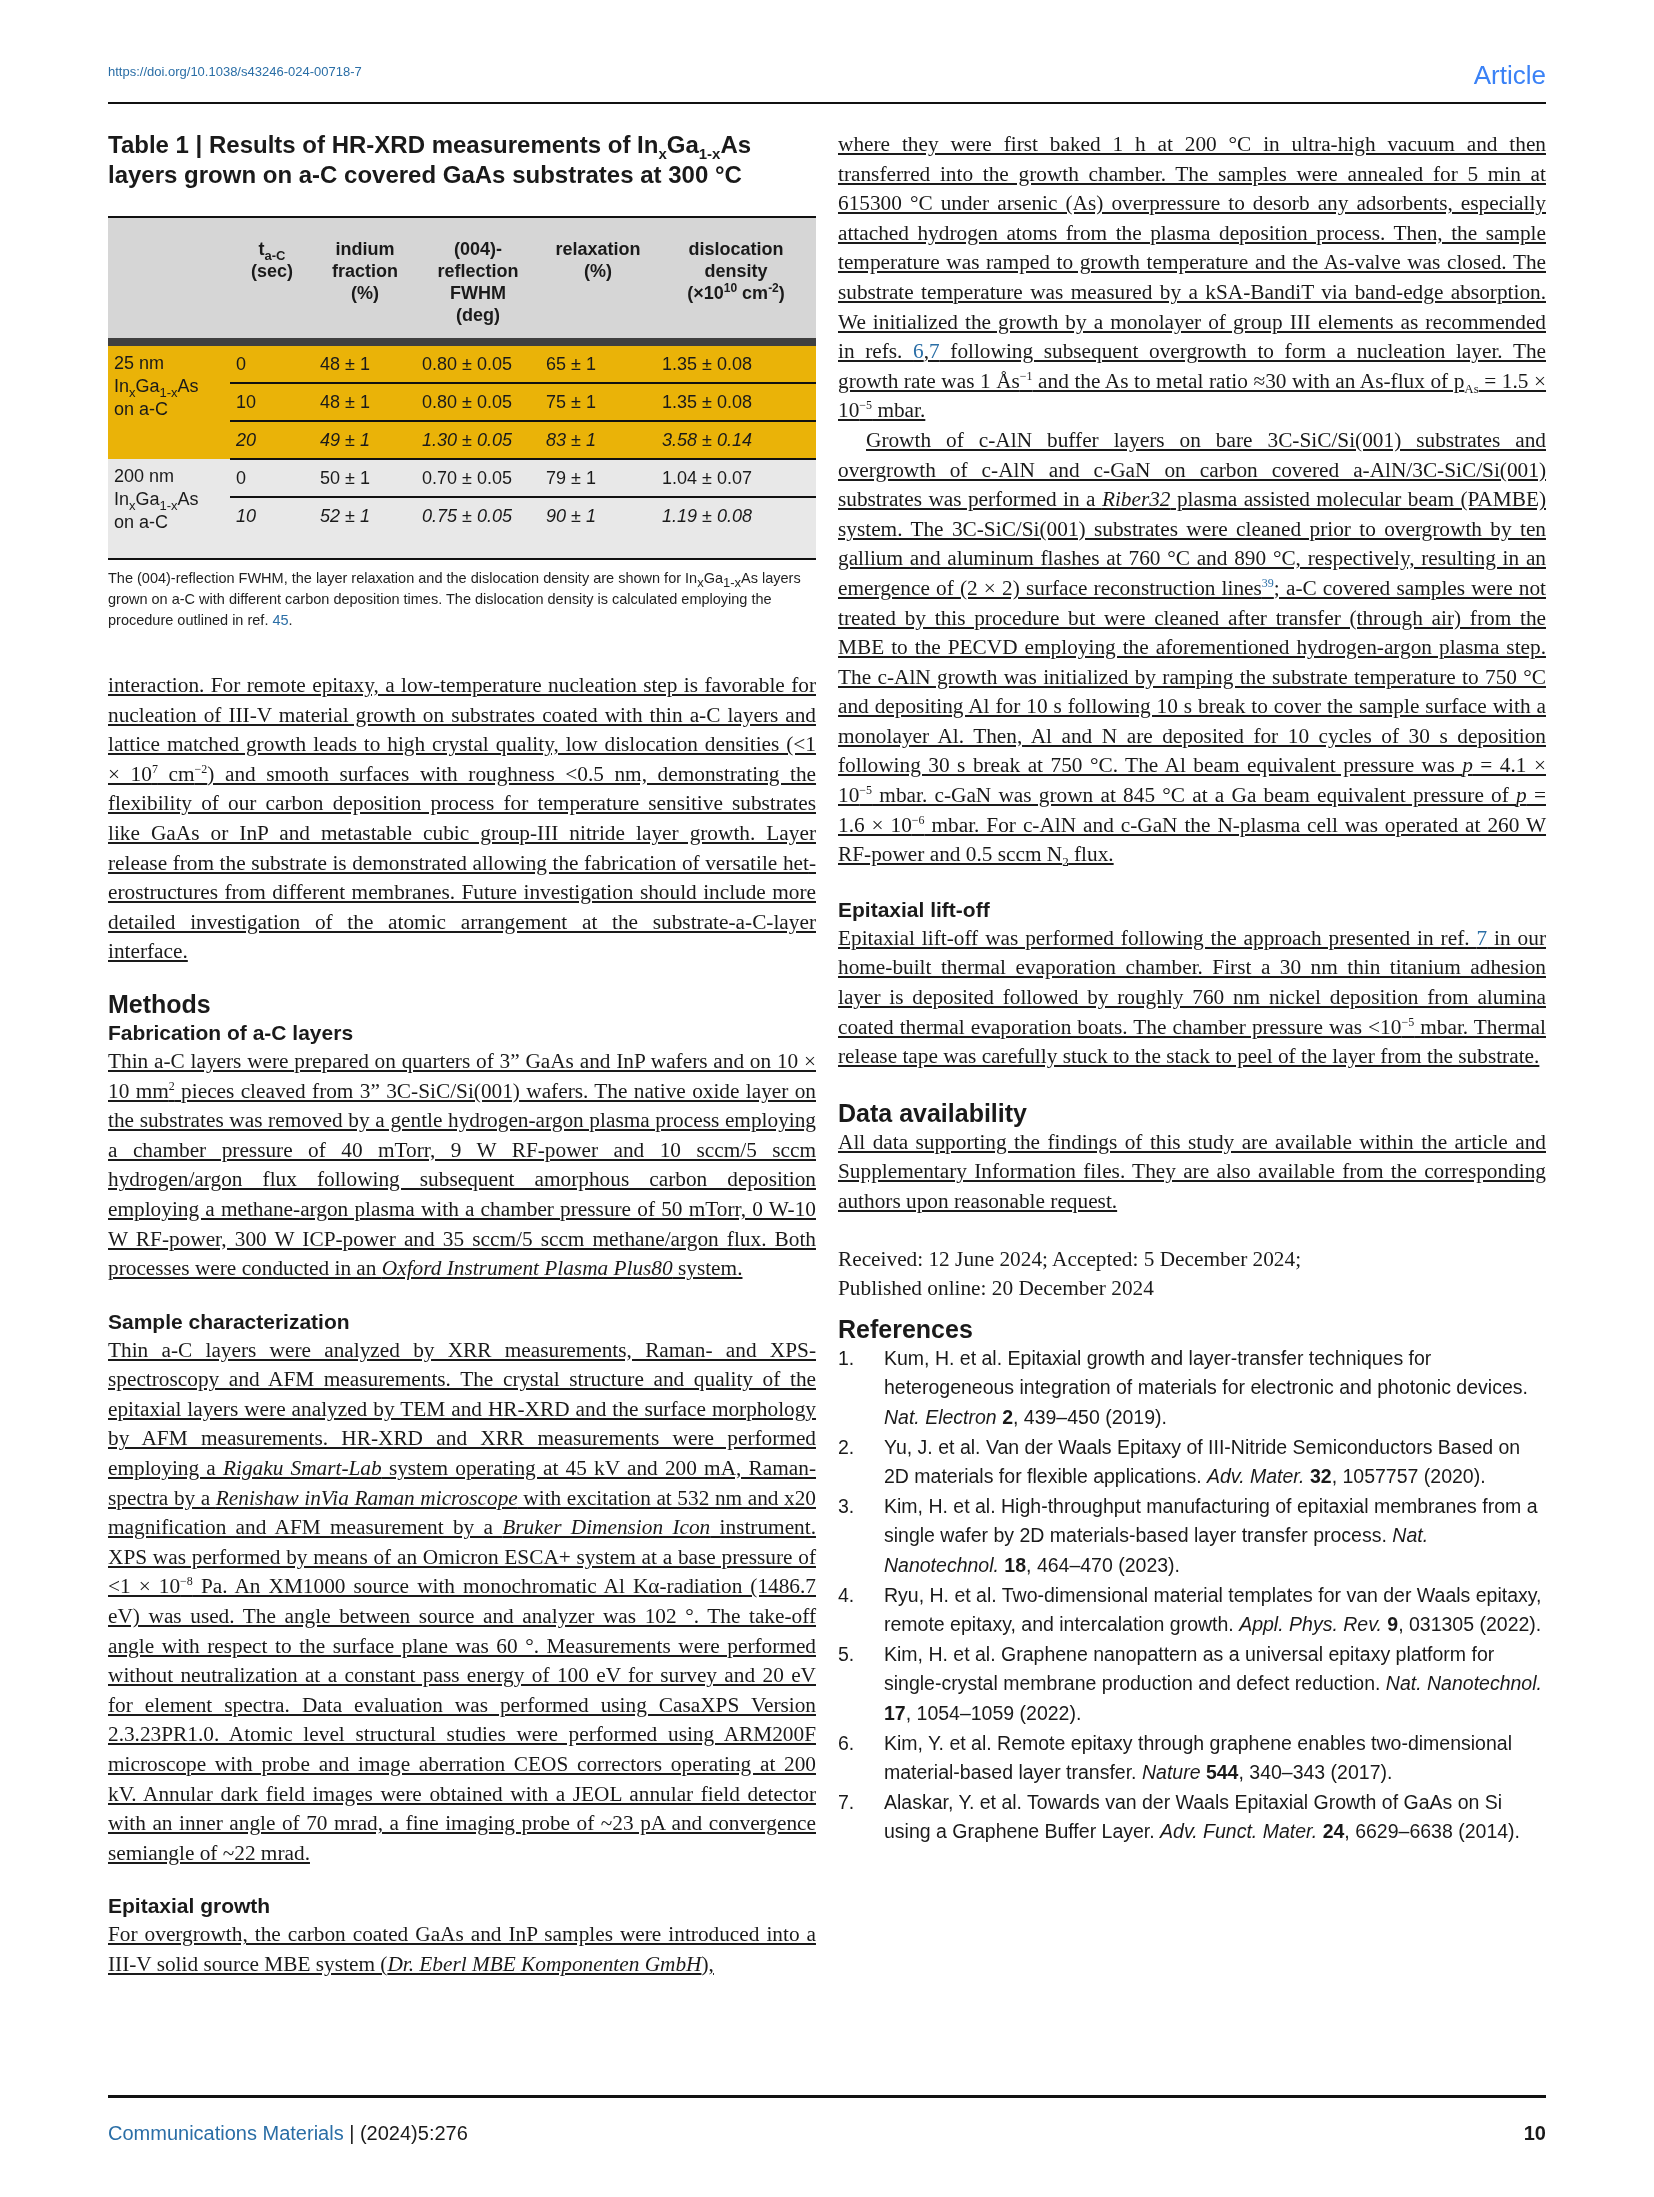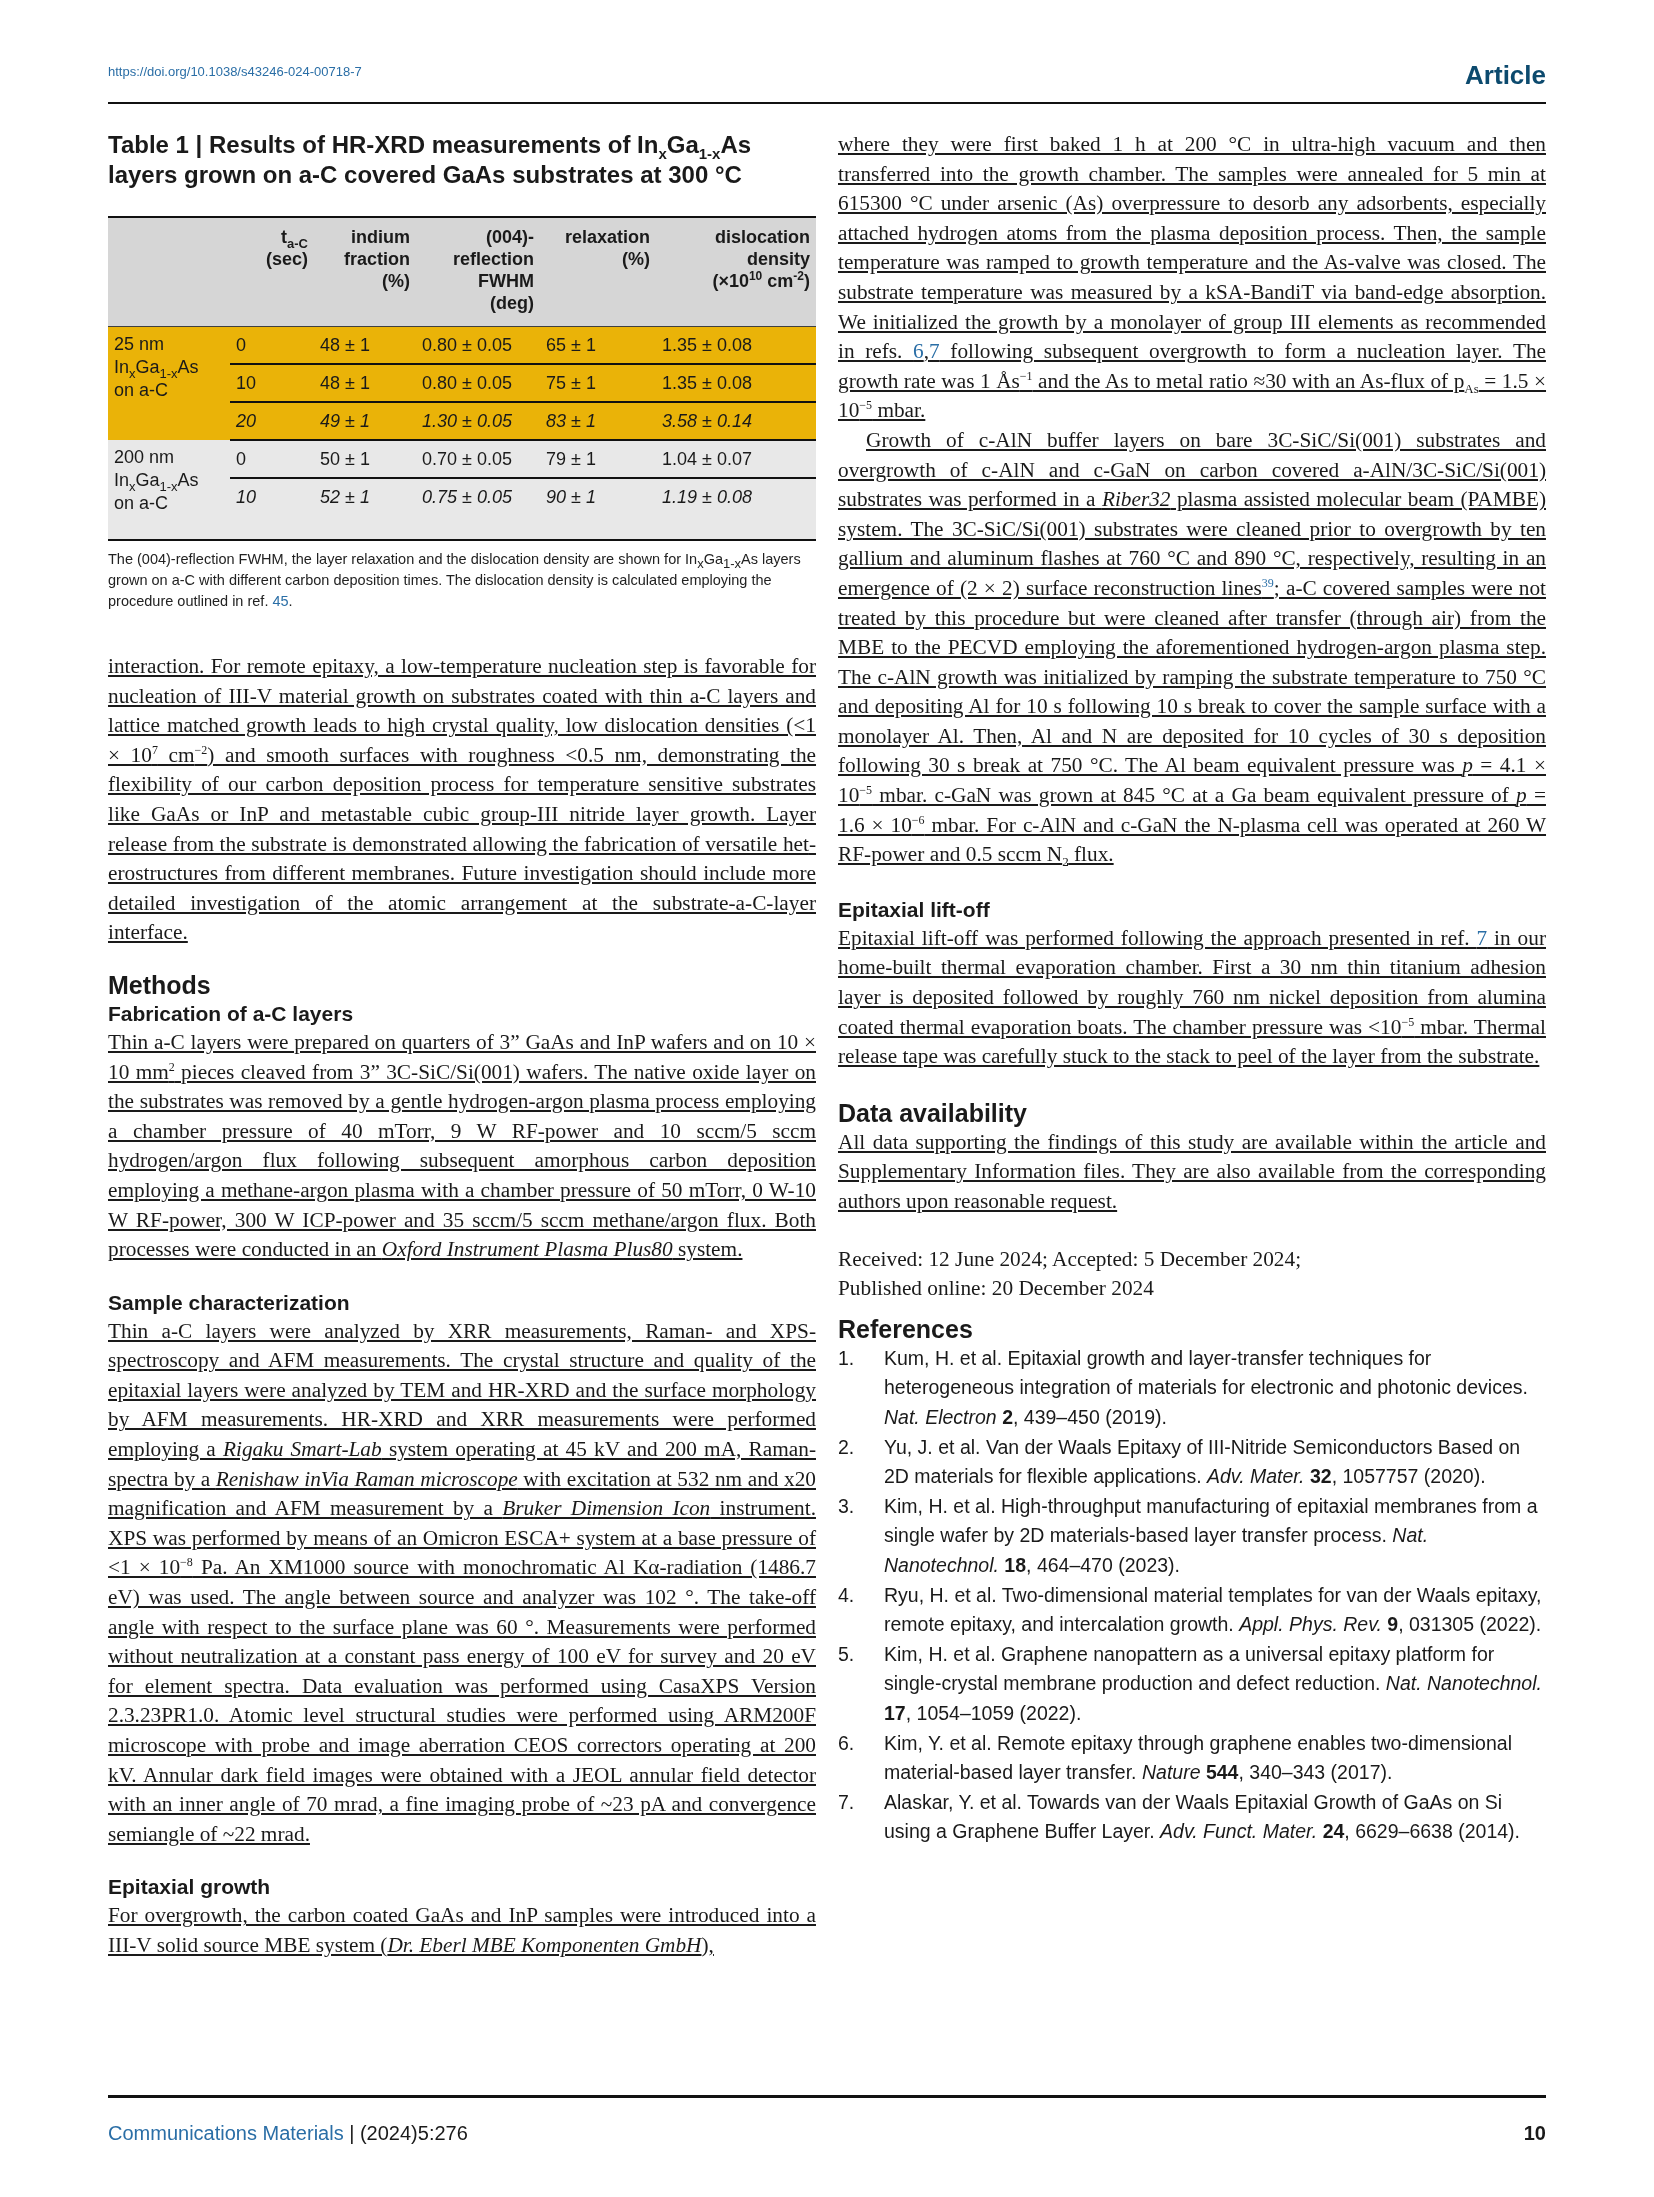--- a/index.html
+++ b/index.html
@@ -11,7 +11,7 @@
   
   #page-header { position: absolute; left: 108px; top: 60px; width: 1438px; height: 42px; border-bottom: 2px solid #111; }
   #doi-link { position: absolute; left: 0; top: 4px; font-size: 13px; }
-  #article-label { position: absolute; right: 0; top: 0; font-size: 26px; font-weight: bold; color: #0c4a6e; }
+  #article-label { position: absolute; right: 0; top: 0; font-size: 26px; font-weight: normal; color: #3b82f6; }
 
   
   .col { position: absolute; top: 130px; width: 708px; }

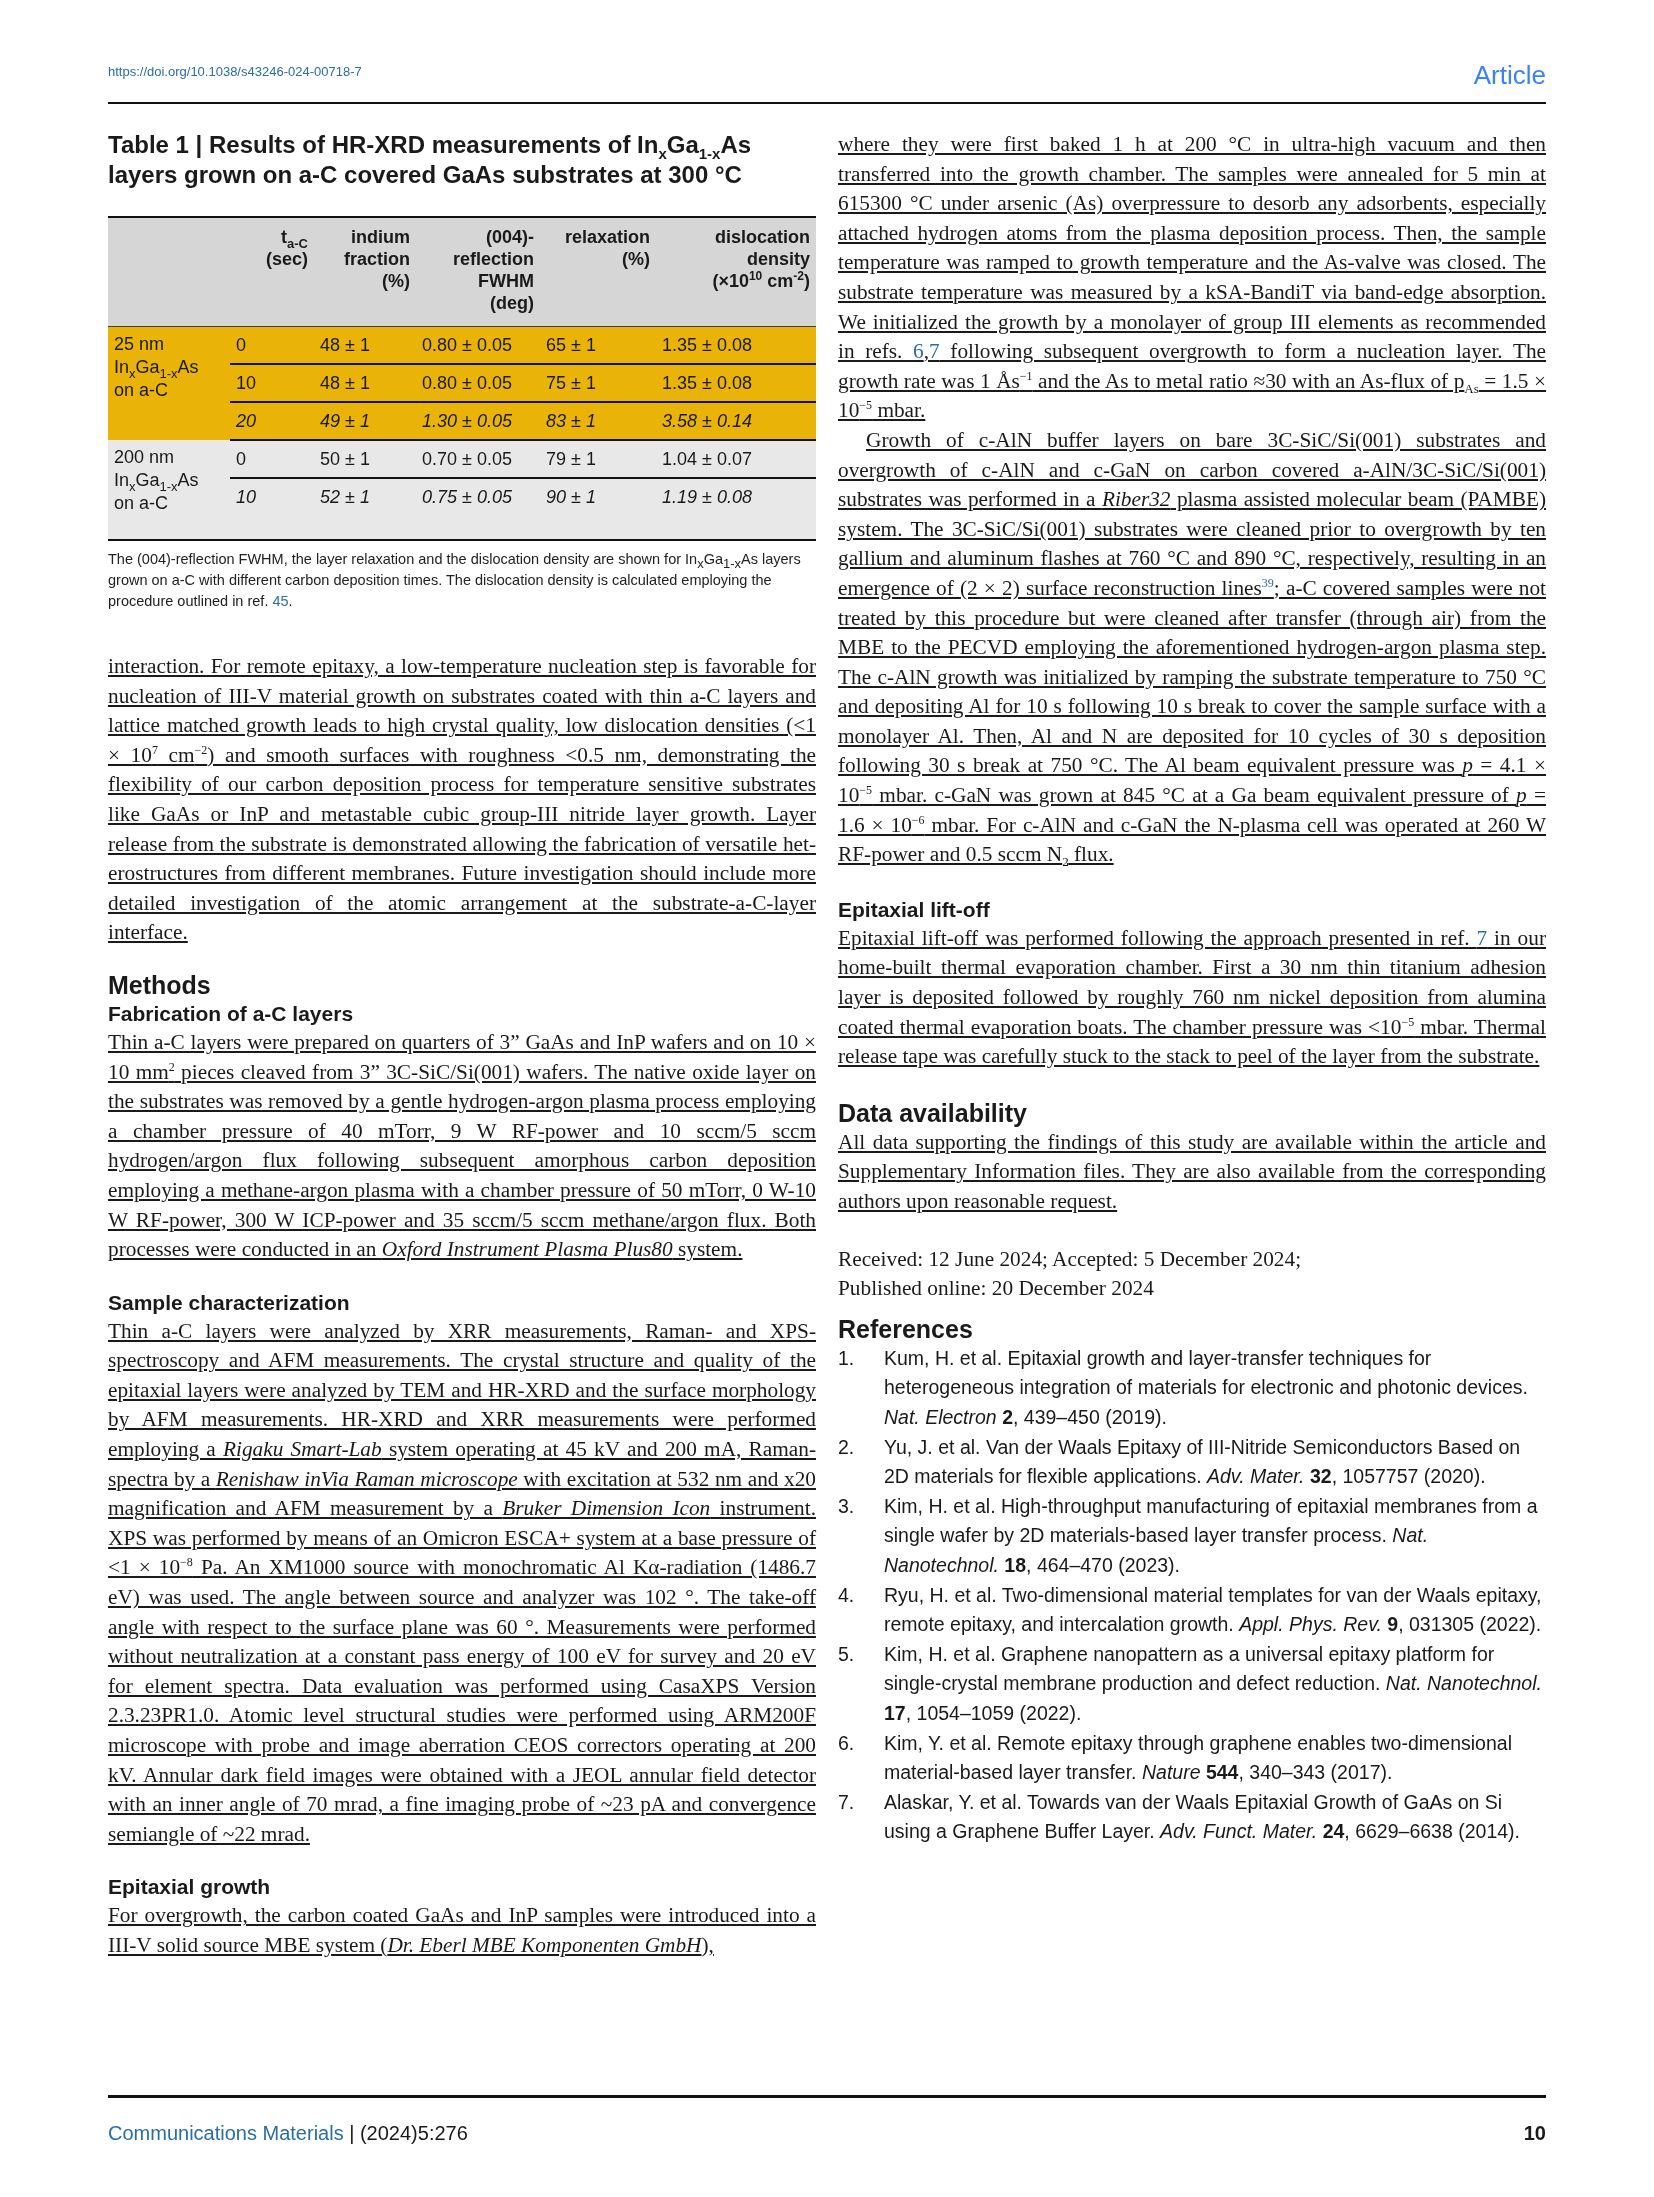--- a/index.html
+++ b/index.html
@@ -23,7 +23,7 @@
   #table-title sub { font-size: 15px; }
   table { border-collapse: collapse; width: 100%; font-size: 18px; }
   thead tr { background: #d6d6d6; }
-  thead th { text-align: right; vertical-align: top; font-weight: bold; padding: 8px 6px 12px 6px; line-height: 22px; font-size: 18px; border-top: 2px solid #111; border-bottom: 1px solid #404040; }
+  thead th { text-align: center; vertical-align: top; font-weight: bold; padding: 20px 6px 12px 6px; line-height: 22px; font-size: 18px; border-top: 2px solid #111; border-bottom: 8px solid #404040; }
   tbody td { padding: 6px 6px; line-height: 24px; vertical-align: top; }
   .grp1 td { background: #eab308; }
   .grp2 td { background: #e8e8e8; }

